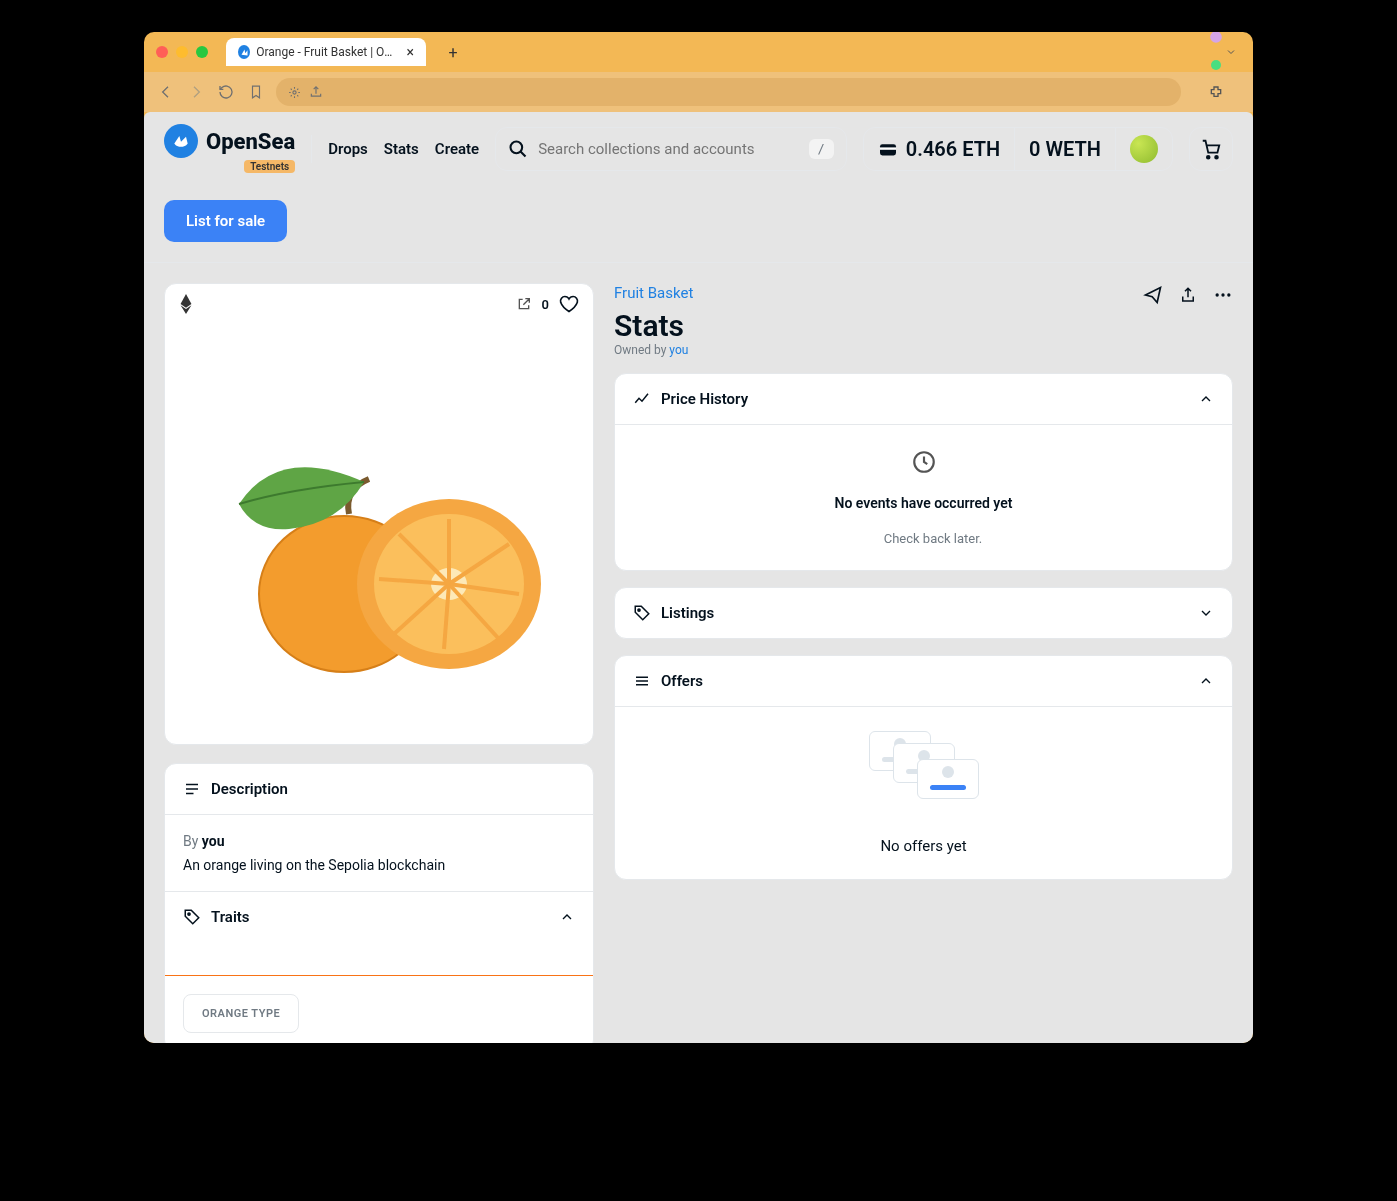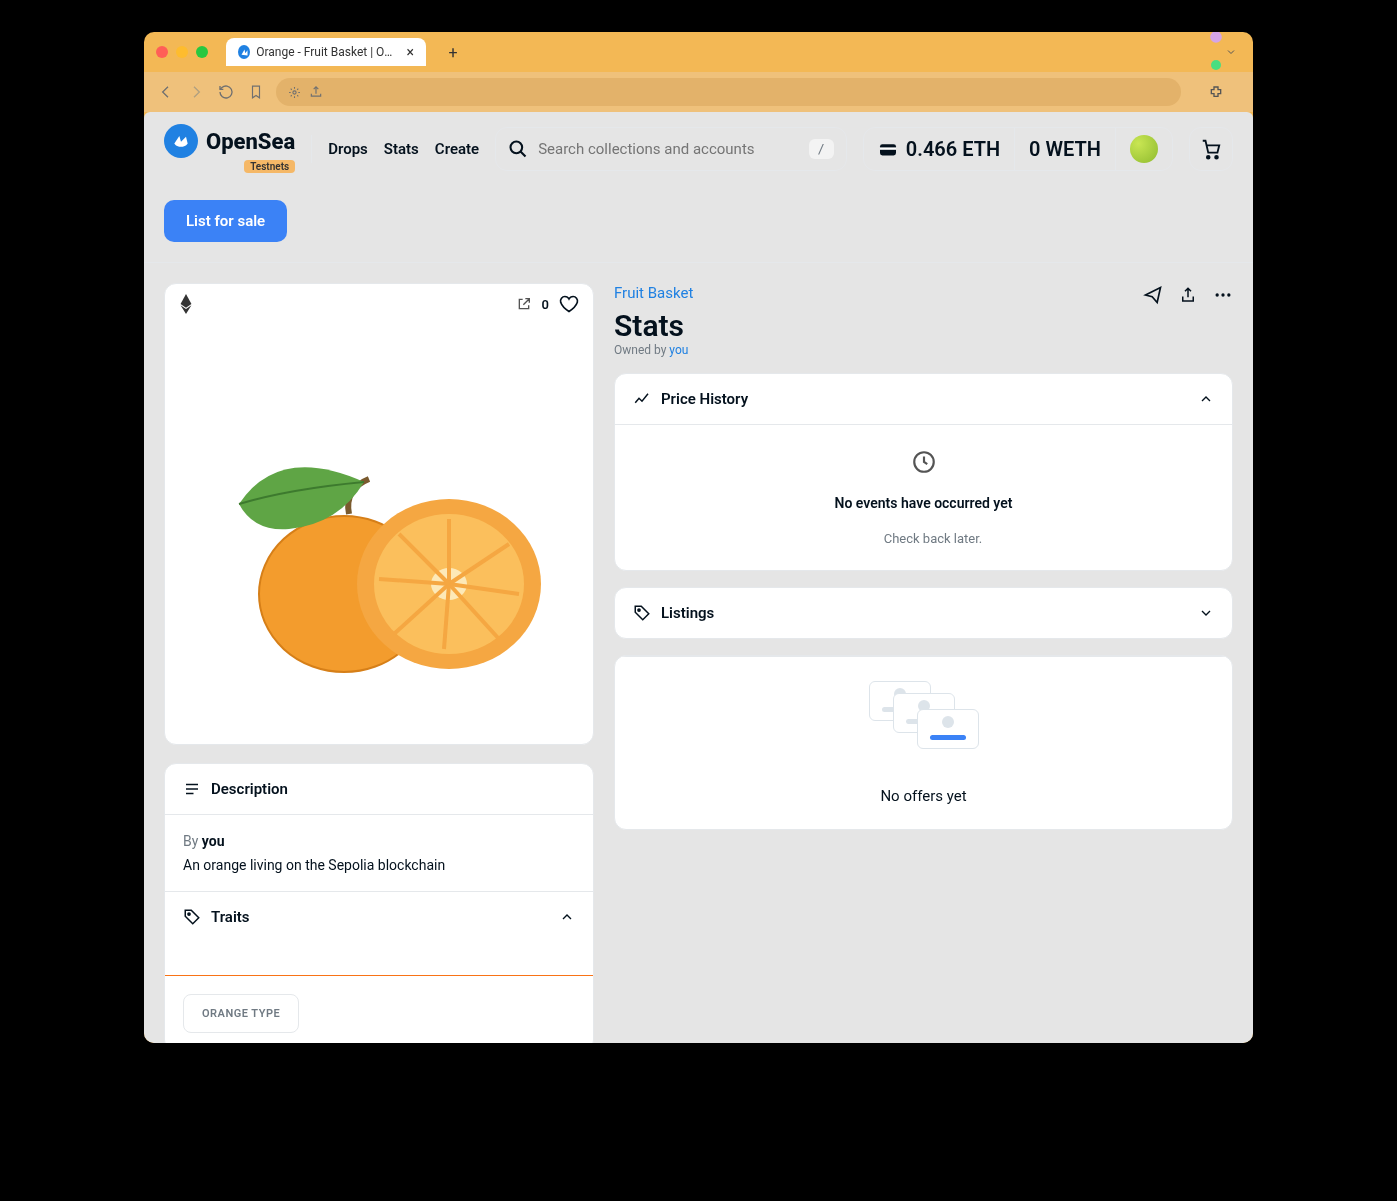--- a/index.html
+++ b/index.html
@@ -379,6 +379,17 @@
         </div>
 
         <div class="card">
+          <div class="panel-hdr">
+            <svg width="18" height="18" viewBox="0 0 24 24" fill="none" stroke="#04111d" stroke-width="2">
+                <line x1="4" y1="7" x2="20" y2="7"></line>
+                <line x1="4" y1="12" x2="20" y2="12"></line>
+                <line x1="4" y1="17" x2="20" y2="17"></line>
+              </svg>
+            <span>Offers</span>
+            <svg class="chevr" width="16" height="16" viewBox="0 0 24 24" fill="none" stroke="#04111d" stroke-width="2">
+                <path d="M6 15l6-6 6 6"></path>
+              </svg>
+          </div>
           <div class="panel-body">
             <div class="empty-state">
               <div class="offers-placeholder">

